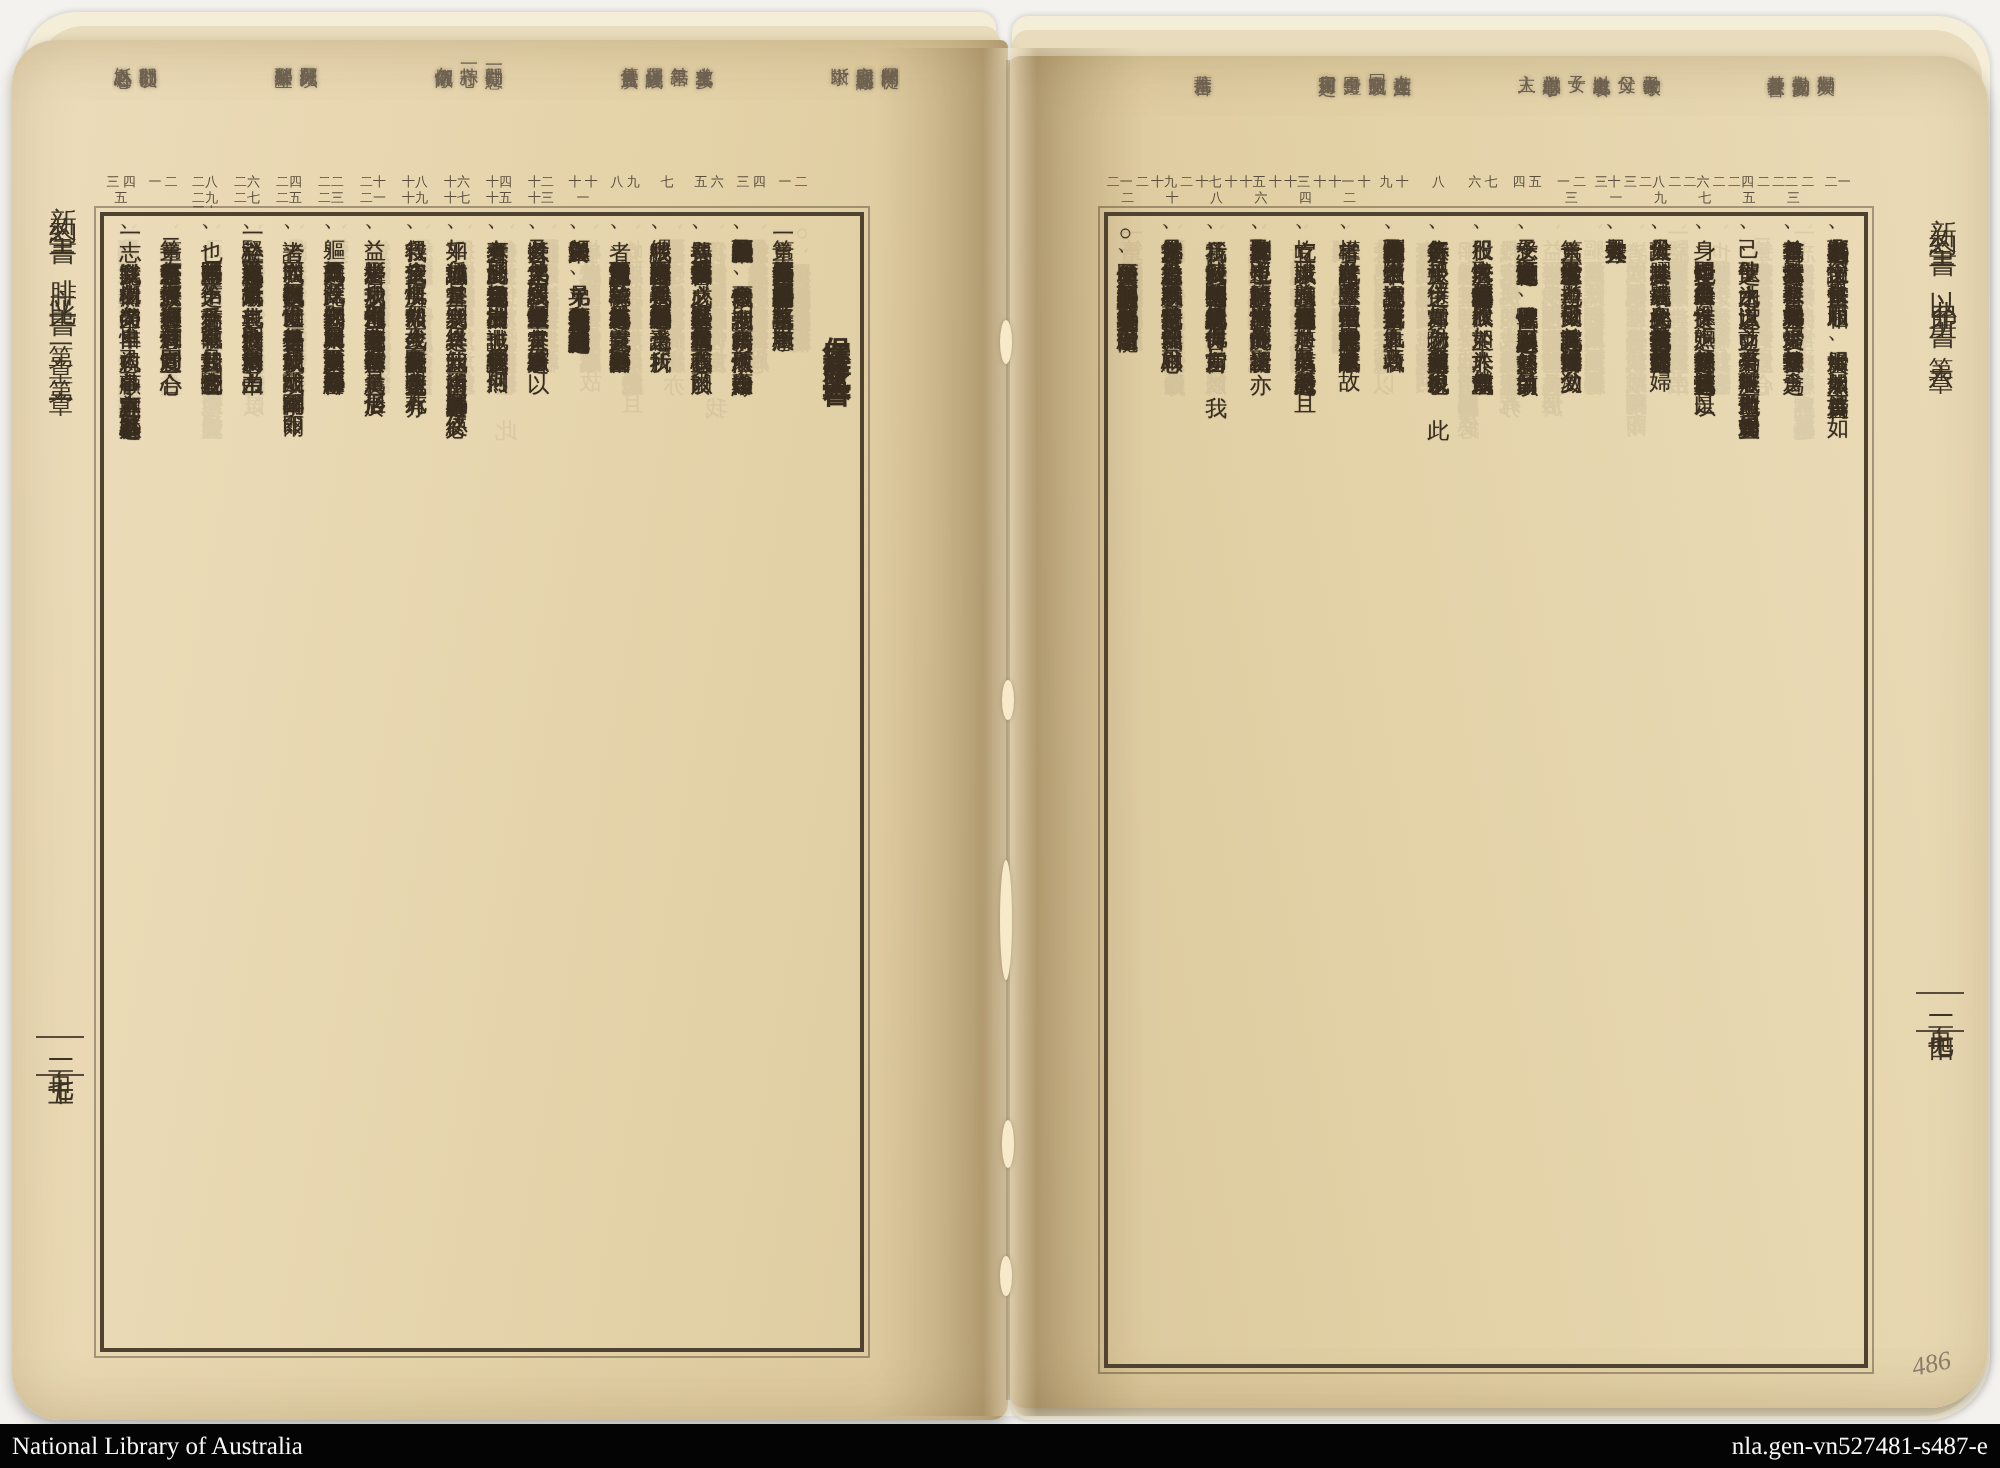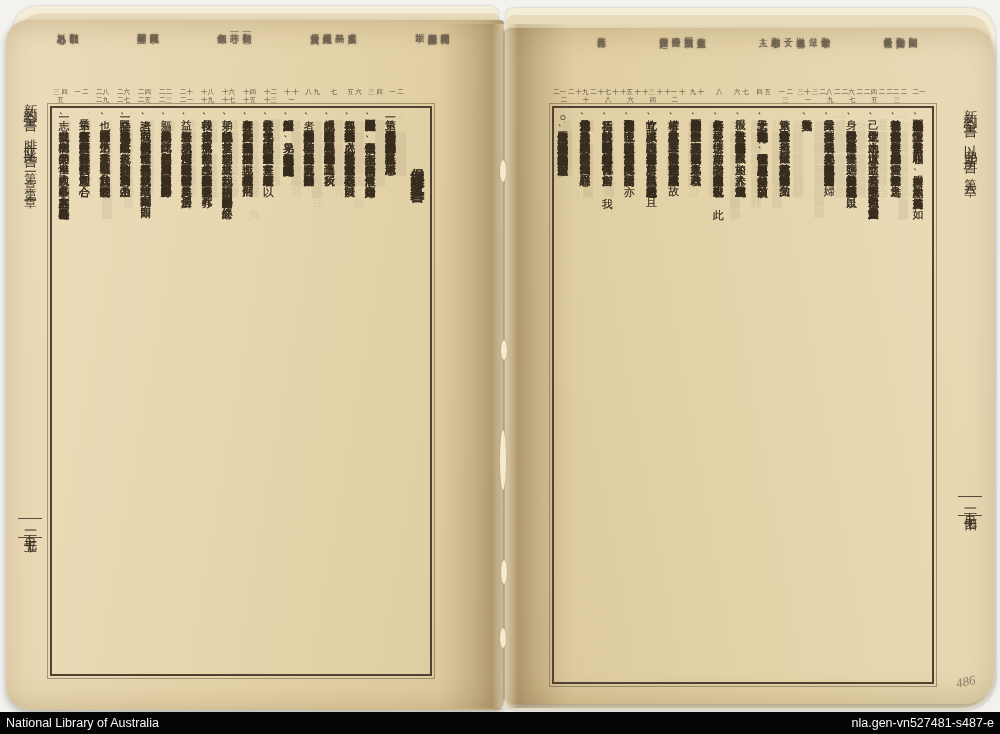--- a/index.html
+++ b/index.html
@@ -54,7 +54,7 @@
   .pnumR{right:12px;top:468px;}
   .pencil{position:absolute;left:452px;top:646px;color:#77695a;font-size:13px;font-style:italic;transform:rotate(-12deg);opacity:.8;}
   .footer{position:absolute;left:0;right:0;bottom:0;height:22px;background:#040404;color:#f7f7f7;
-          font-family:Liberation Sans, sans-serif;font-size:12.5px;
+          font-family:Liberation Serif, serif;font-size:12.5px;
           display:flex;justify-content:space-between;align-items:center;padding:0 6px;box-sizing:border-box;}
 </style>
 </head>

